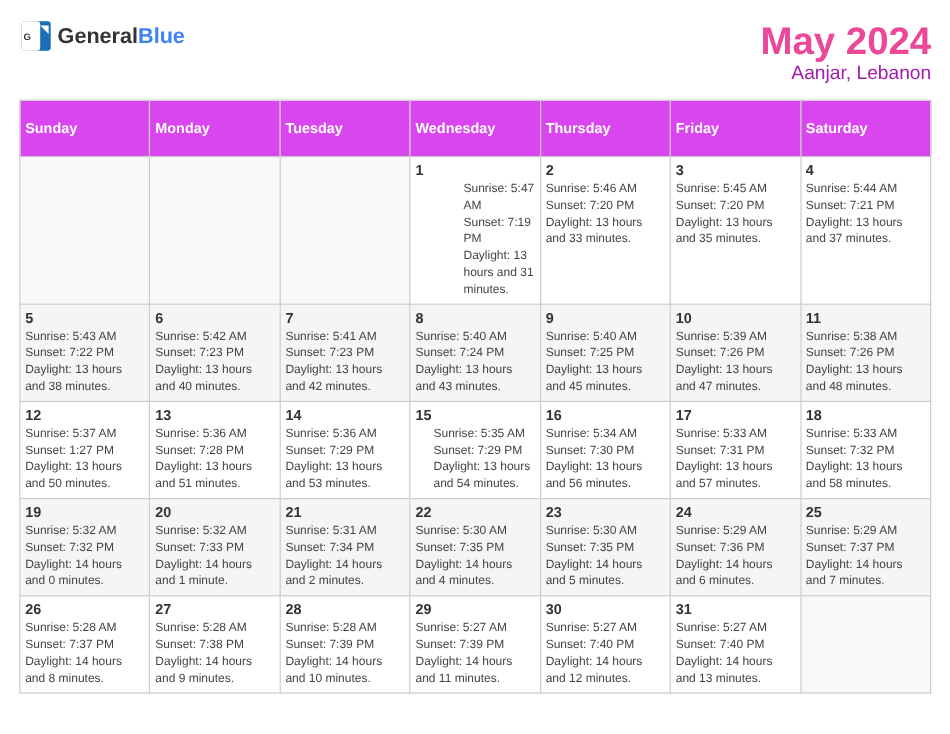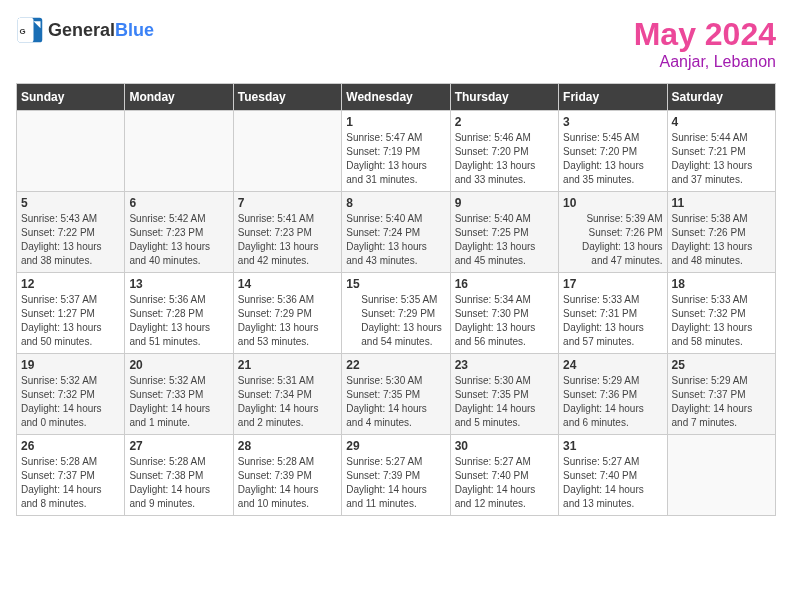--- a/index.html
+++ b/index.html
@@ -43,9 +43,9 @@
       font-size: 10.5px;
     }
     .calendar thead th {
-      background-color: #404040;
+      background-color: #d946ef;
       color: #fff;
-      padding: 6px 4px;
+      padding: 16px 4px;
       text-align: left;
       font-size: 12px;
       font-weight: bold;

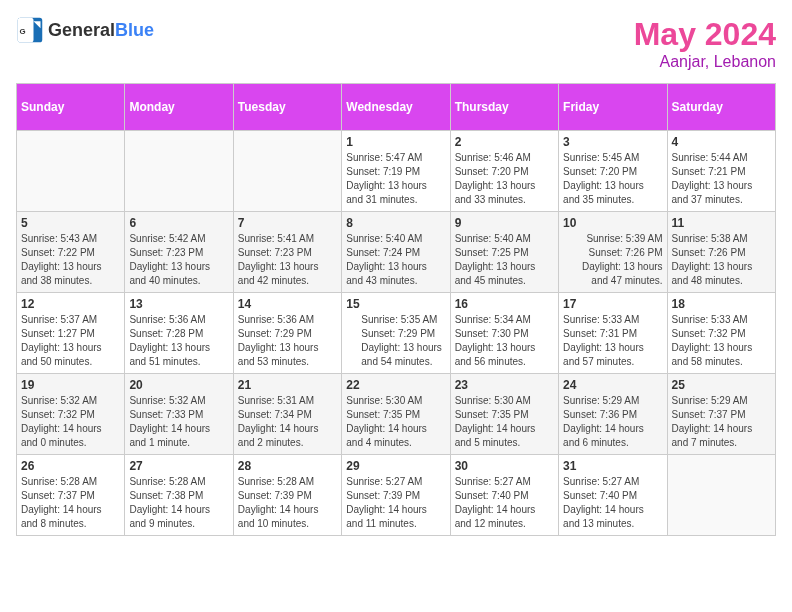--- a/index.html
+++ b/index.html
@@ -117,7 +117,7 @@
         <td class="empty-cell"></td>
         <td>
           <div class="cell-date">1</div>
-          <div class="cell-info" style="white-space: pre-line;">Sunrise: 5:47 AM
+          <div class="cell-info" style="white-space: pre-line; margin-left: 40px;">Sunrise: 5:47 AM
 Sunset: 7:19 PM
 Daylight: 13 hours and 31 minutes.</div>
         </td>

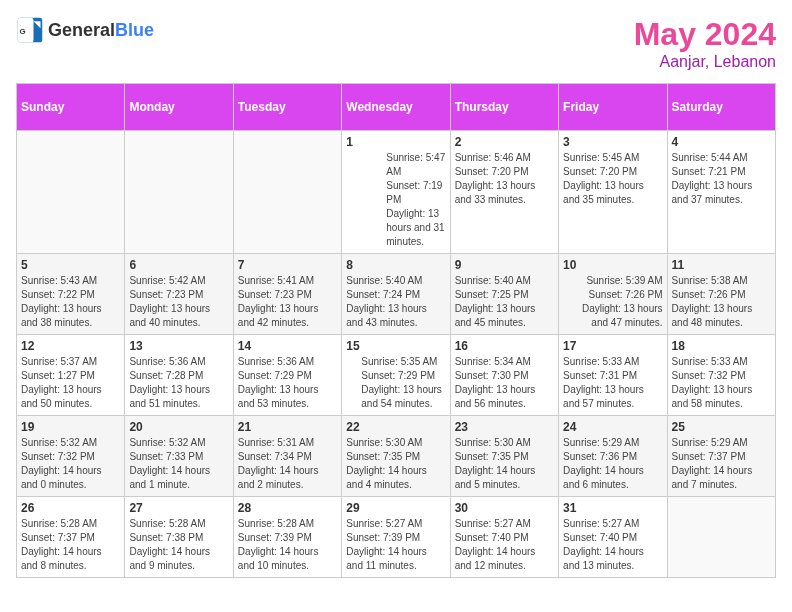--- a/index.html
+++ b/index.html
@@ -173,7 +173,7 @@
         </td>
         <td>
           <div class="cell-date">10</div>
-          <div class="cell-info" style="white-space: pre-line; text-align: right;">Sunrise: 5:39 AM
+          <div class="cell-info" style="white-space: pre-line;">Sunrise: 5:39 AM
 Sunset: 7:26 PM
 Daylight: 13 hours and 47 minutes.</div>
         </td>

